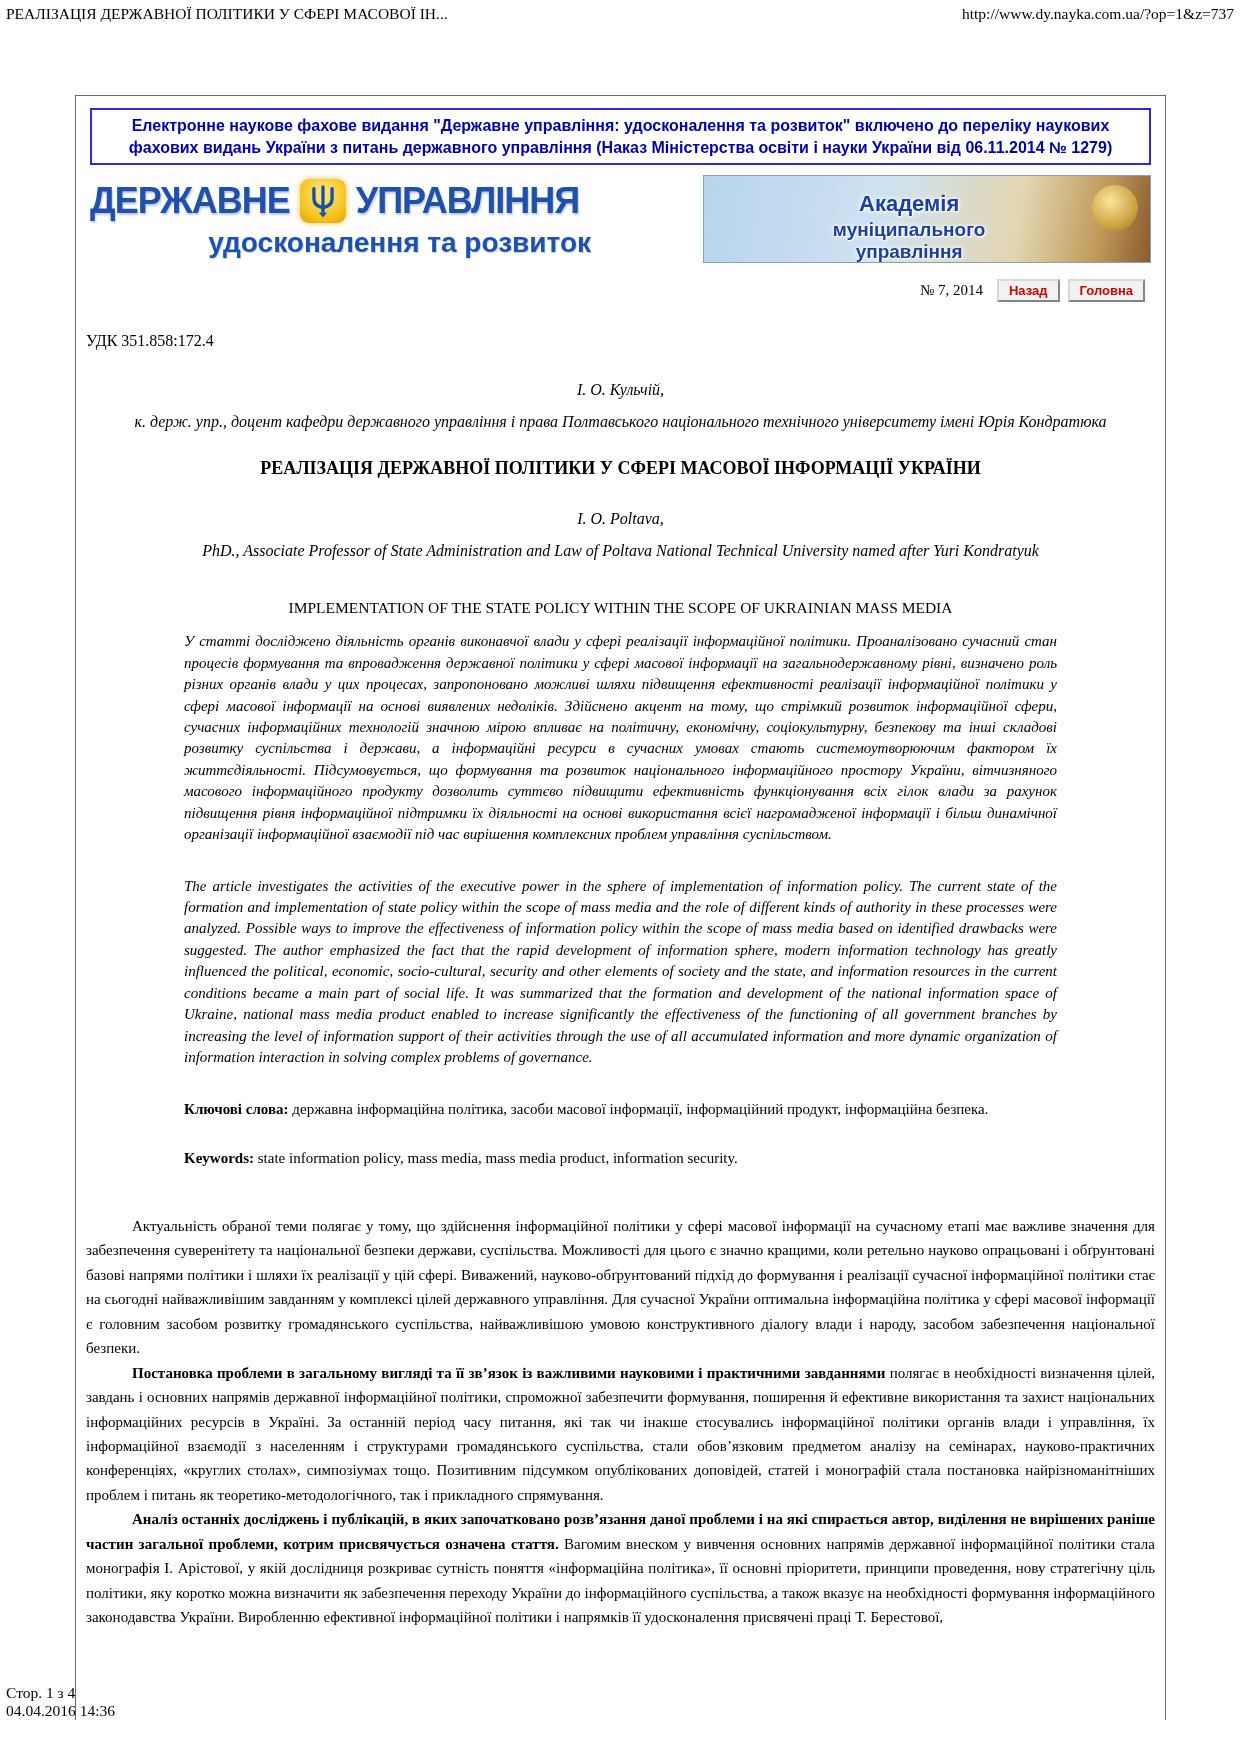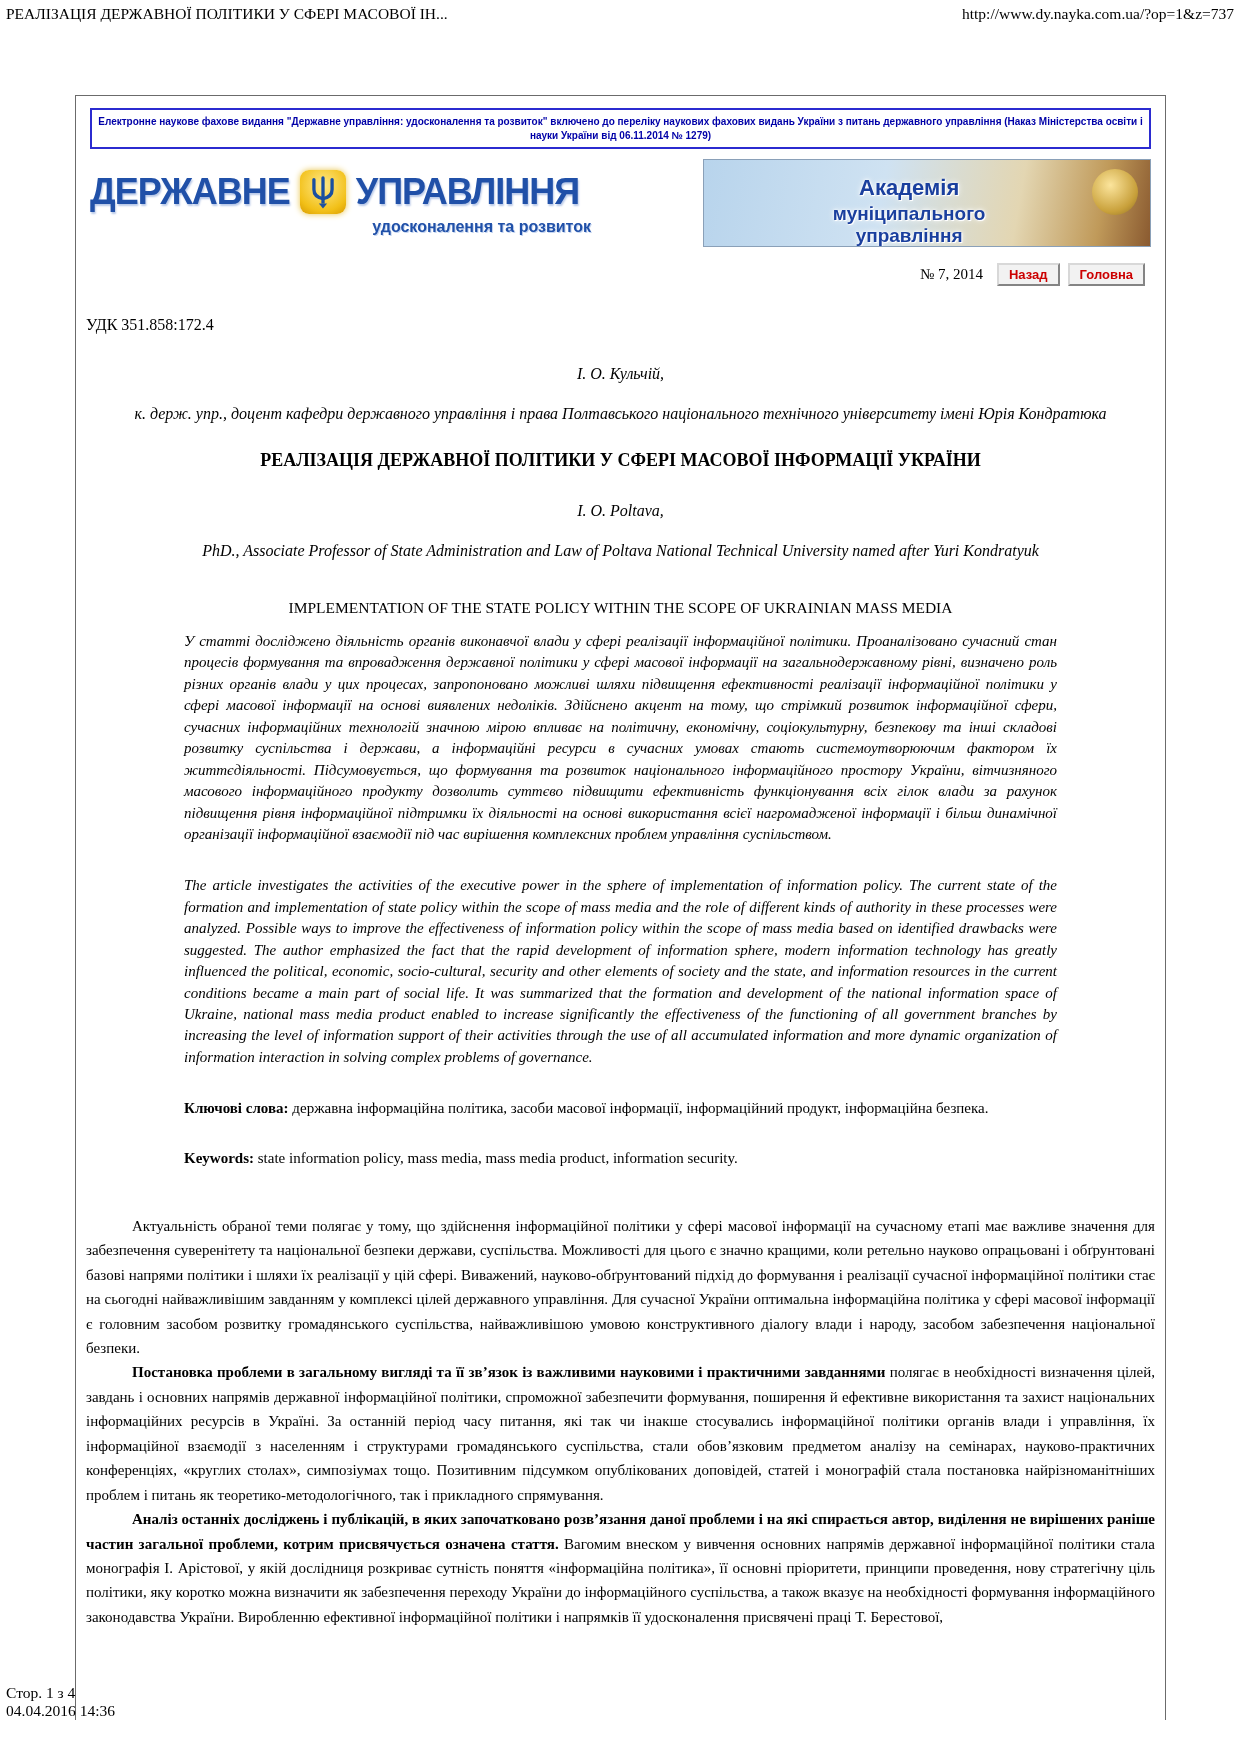--- a/index.html
+++ b/index.html
@@ -10,7 +10,7 @@
 
   .content-box { position:absolute; left:75px; top:95px; width:1091px; height:1625px; border:1px solid #6b6b6b; border-bottom:none; background:#fff; padding:12px 8px 0 8px; }
 
-  .notice-banner { margin:0 6px; border:2px solid var(--notice-border,#2b2bd0); color:var(--notice-blue,#0000a8); font-family:"Liberation Sans", sans-serif; font-weight:bold; font-size:10px; line-height:1.35; text-align:center; padding:5px 6px; }
+  .notice-banner { margin:0 6px; border:2px solid var(--notice-border,#2b2bd0); color:var(--notice-blue,#0000a8); font-family:"Liberation Sans", sans-serif; font-weight:bold; font-size:16px; line-height:1.35; text-align:center; padding:5px 6px; }
 
   .masthead { display:flex; justify-content:space-between; align-items:stretch; margin:10px 6px 0 6px; height:88px; }
   .logo { width:505px; display:flex; flex-direction:column; justify-content:center; }

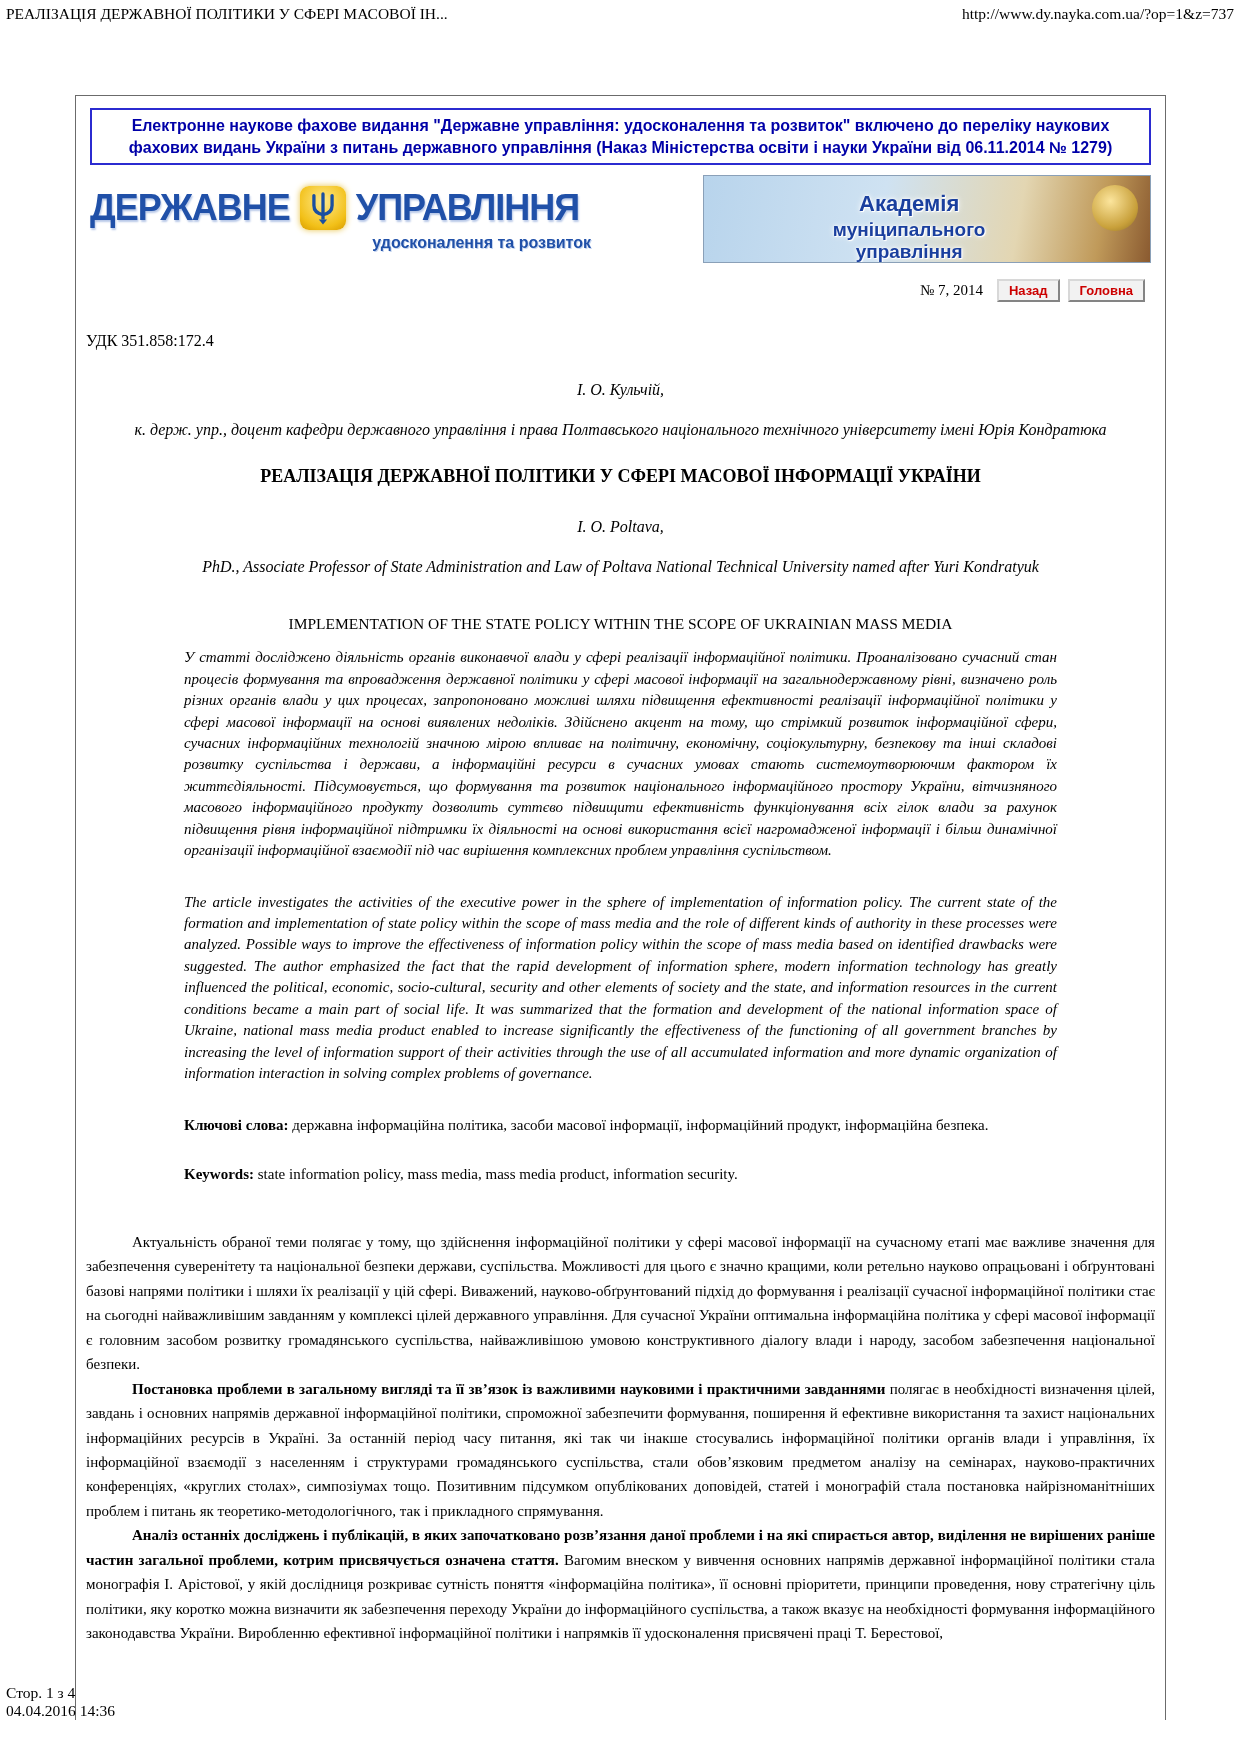--- a/index.html
+++ b/index.html
@@ -17,7 +17,7 @@
   .logo-row { display:flex; align-items:center; gap:10px; }
   .logo-word { font-family:"Liberation Sans", sans-serif; font-weight:bold; font-size:36px; color:var(--logo-blue,#2050a8); letter-spacing:-1px; text-shadow:1px 2px 2px #b9c9e8; }
   .emblem { width:46px; height:44px; border-radius:9px; background:radial-gradient(circle at 50% 35%, #ffe98a, #f2c018 70%, #d89b00); display:flex; align-items:center; justify-content:center; box-shadow:0 0 6px #e8c44a; flex:0 0 auto; }
-  .logo-subtitle { font-family:"Liberation Sans", sans-serif; font-weight:bold; font-size:16px; color:var(--logo-blue,#2050a8); text-align:right; padding-right:4px; margin-top:4px; text-shadow:1px 1px 0 #c5d5f0; }
+  .logo-subtitle { font-family:"Liberation Sans", sans-serif; font-weight:bold; font-size:28px; color:var(--logo-blue,#2050a8); text-align:right; padding-right:4px; margin-top:4px; text-shadow:1px 1px 0 #c5d5f0; }
 
   .academy { position:relative; width:448px; border:1px solid #8aa0b8; background:linear-gradient(100deg,#b8d4ec 0%,#cfe2f2 40%,#e3d6b2 70%,#c09a5a 88%,#8a5a30 100%); overflow:hidden; }
   .academy-text { position:absolute; left:50%; top:15px; transform:translateX(-58%); text-align:center; }

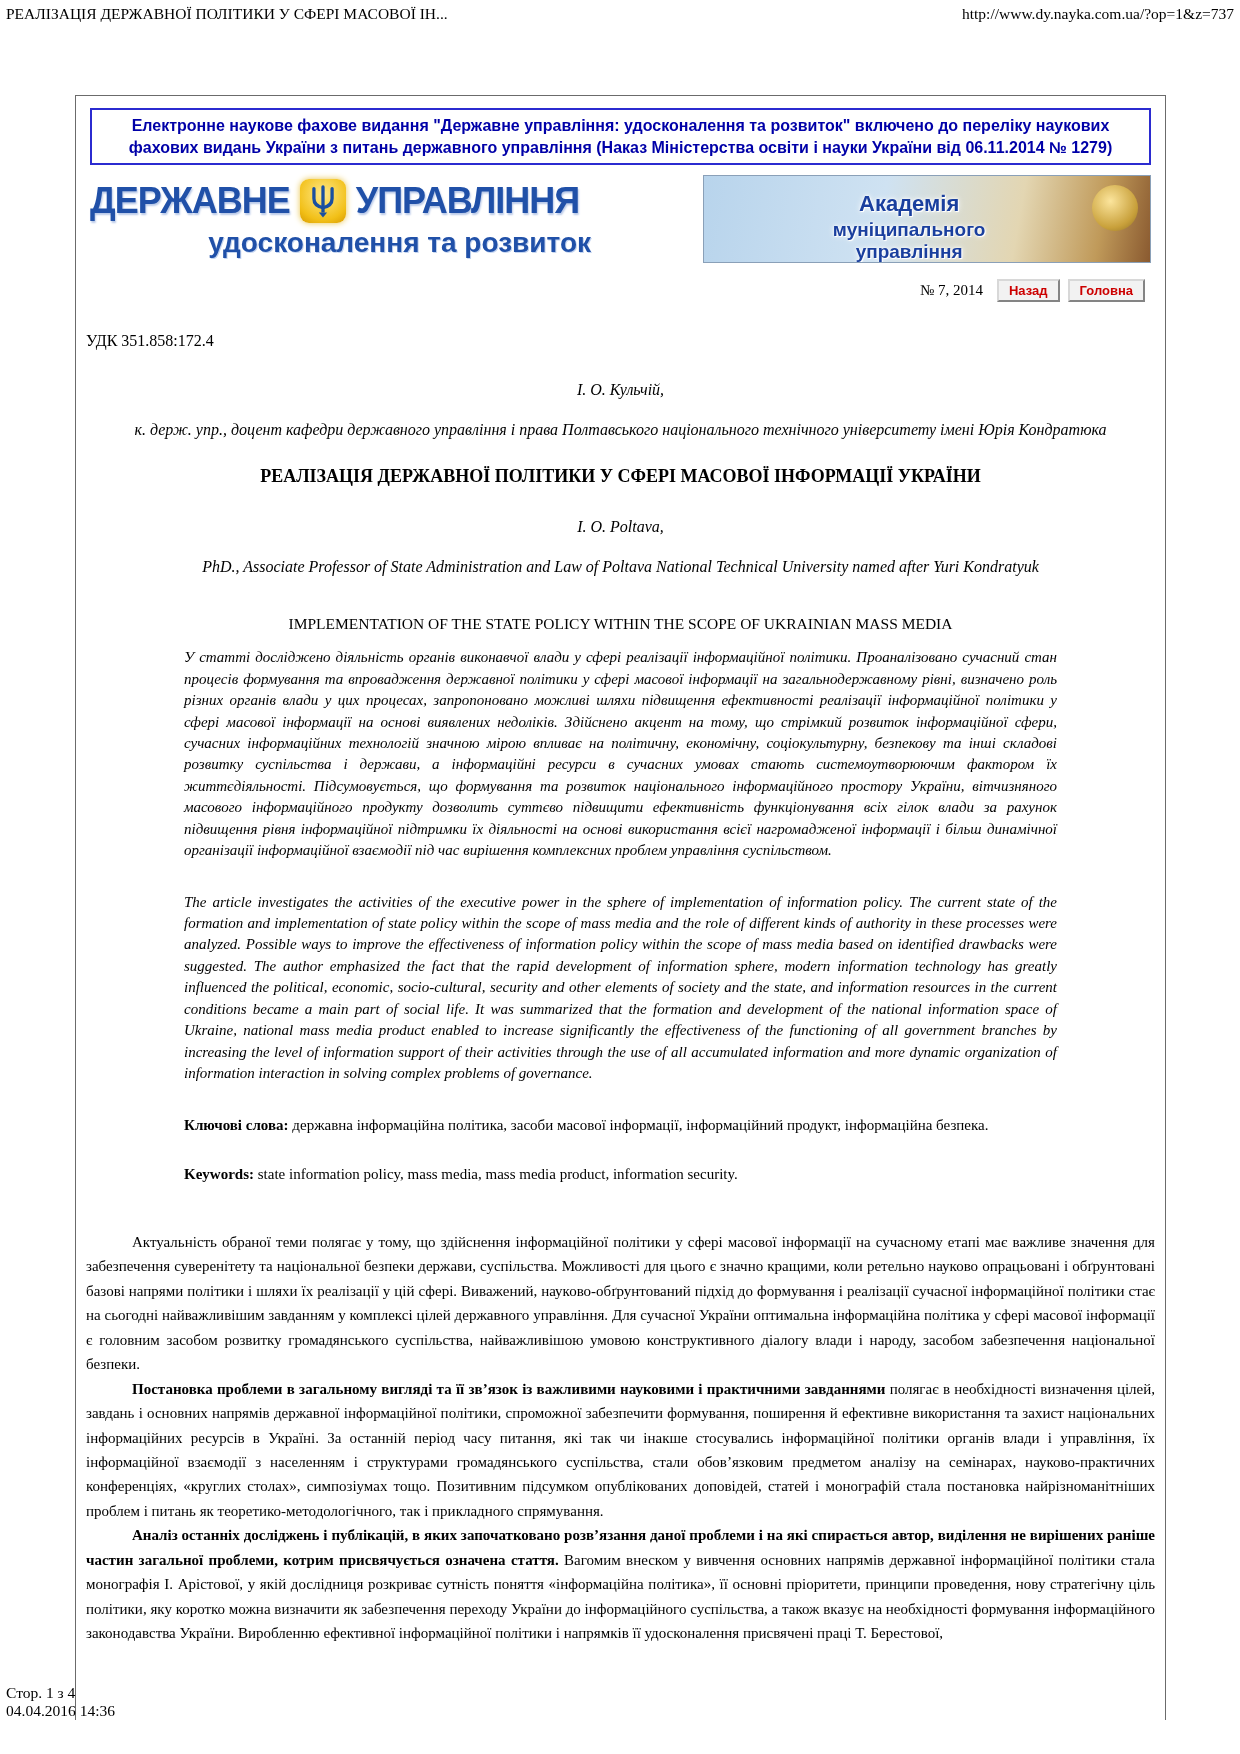--- a/index.html
+++ b/index.html
@@ -32,7 +32,7 @@
   .udk { margin:30px 0 0 2px; font-size:16px; }
 
   .author-block { margin-top:28px; text-align:center; font-style:italic; font-size:16px; line-height:1.5; }
-  .author-block .affil { max-width:980px; margin:16px auto;text-align:center; }
+  .author-block .affil { max-width:980px; margin:8px auto;text-align:center; }
 
   .title-ua { margin-top:24px; text-align:center; font-size:18px; font-weight:bold; font-family:"Liberation Serif", serif; }
   .title-en { margin-top:36px; text-align:center; font-size:15.5px; font-weight:normal; }

